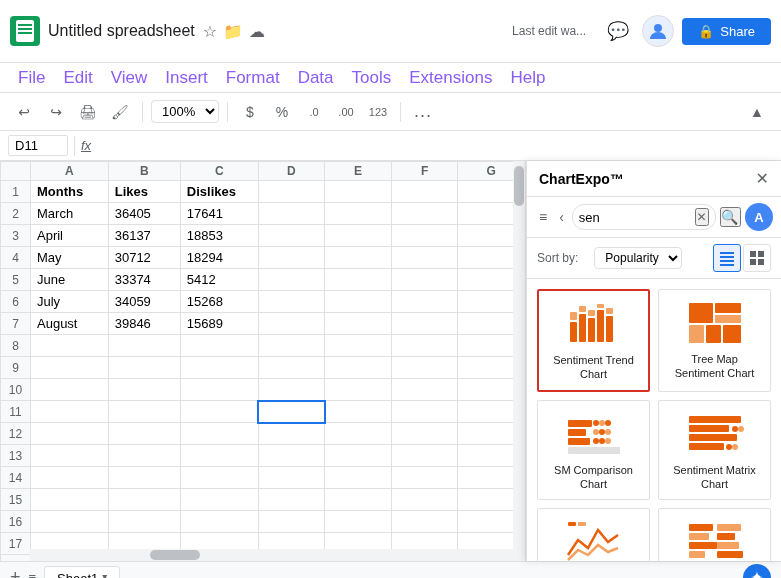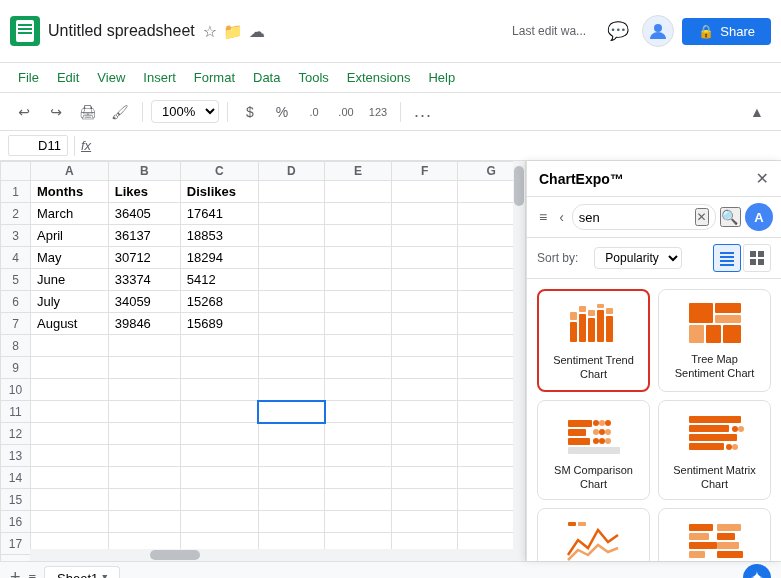--- a/index.html
+++ b/index.html
@@ -45,7 +45,7 @@
       display: flex; align-items: center; padding: 2px 10px; height: 30px;
       border-bottom: 1px solid #e0e0e0; gap: 2px;
     }
-    .menu-item { padding: 4px 8px; cursor: pointer; border-radius: 4px; font-size: 13px; color: #15803d; }
+    .menu-item { padding: 4px 8px; cursor: pointer; border-radius: 4px; font-size: 17px; color: #8b5cf6; }
 
     
     .toolbar {

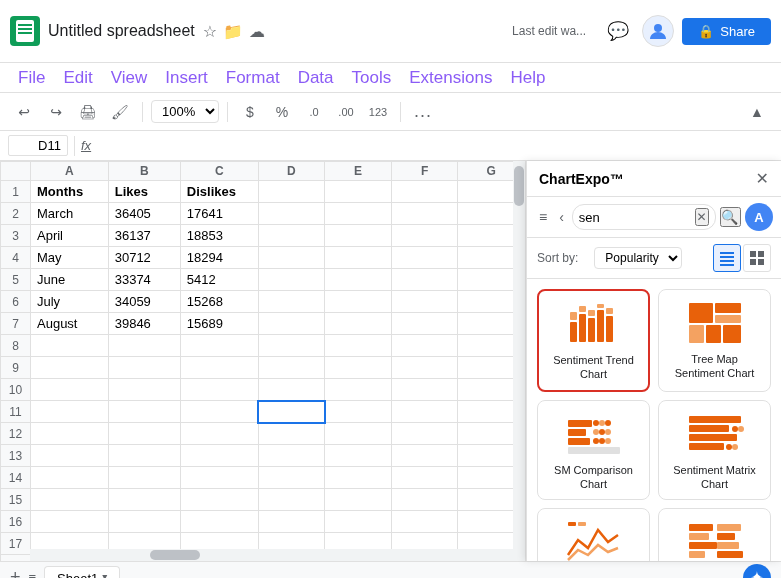--- a/index.html
+++ b/index.html
@@ -63,7 +63,7 @@
       font-size: 13px; background: #fff; cursor: pointer;
     }
     .formula-bar { display: flex; align-items: center; padding: 2px 8px; height: 30px; border-bottom: 1px solid #e0e0e0; gap: 6px; }
-    .cell-ref { width: 60px; border: 1px solid #e0e0e0; padding: 2px 6px; font-size: 13px; border-radius: 2px; text-align: right; }
+    .cell-ref { width: 60px; border: 1px solid #e0e0e0; padding: 2px 6px; font-size: 13px; border-radius: 2px; }
     .formula-divider { width: 1px; height: 20px; background: #e0e0e0; }
     .fx-label { color: #5f6368; font-size: 13px; font-style: italic; text-decoration: underline; }
     .formula-input { flex: 1; border: none; outline: none; font-size: 13px; }

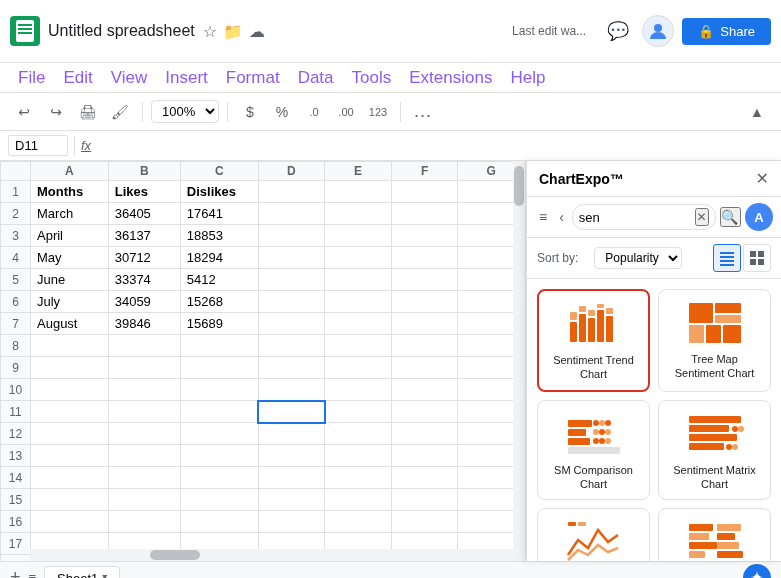--- a/index.html
+++ b/index.html
@@ -135,7 +135,7 @@
     
     .charts-grid { display: grid; grid-template-columns: 1fr 1fr; gap: 8px; padding: 10px; overflow-y: auto; flex: 1; }
     .chart-card {
-      border: 1px solid #e0e0e0; border-radius: 8px; padding: 8px 6px;
+      border: 1px solid #e0e0e0; border-radius: 2px; padding: 8px 6px;
       display: flex; flex-direction: column; align-items: center; gap: 4px; cursor: pointer;
     }
     .chart-card.selected { border: 2px solid #d93025; background: #fff; }

